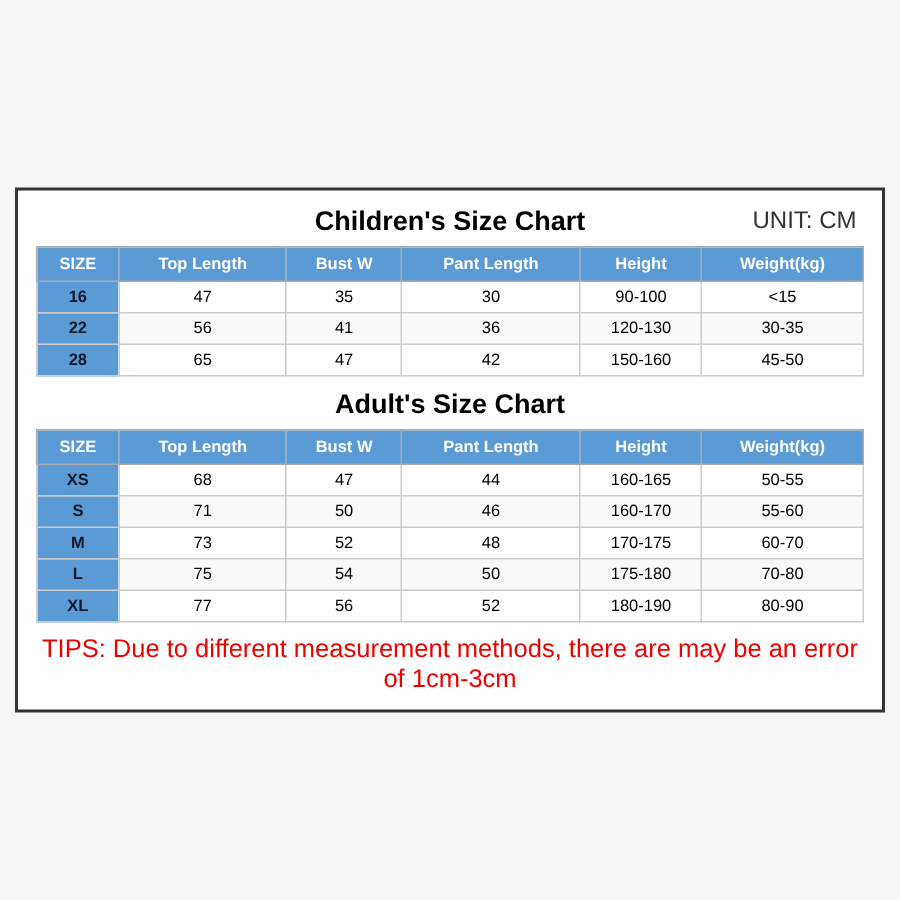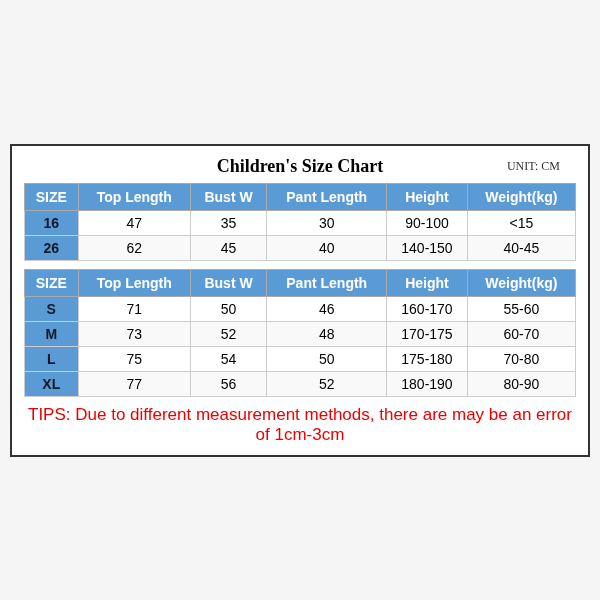--- a/index.html
+++ b/index.html
@@ -25,7 +25,6 @@
       justify-content: center;
       position: relative;
       margin-bottom: 6px;
-      font-family: Liberation Serif, serif;
     }
     .section-title {
       font-size: 18px;

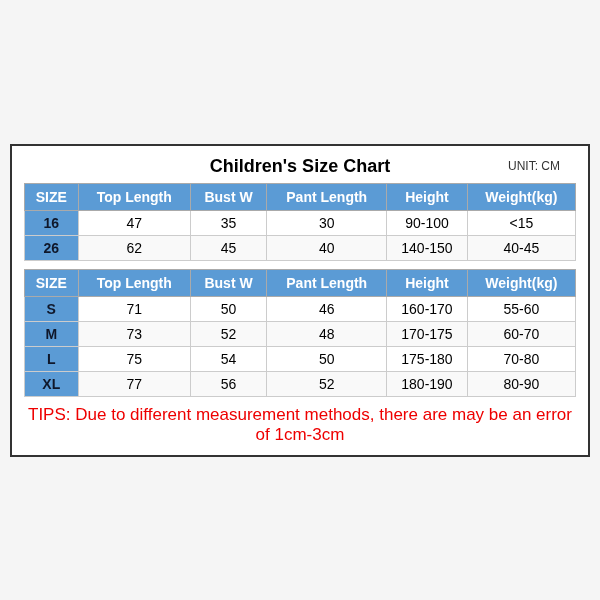--- a/index.html
+++ b/index.html
@@ -33,8 +33,8 @@
     }
     .unit-label {
       position: absolute;
-      right: 16px;
-      font-size: 12px;
+      right: 5px;
+      font-size: 16px;
       color: #333;
     }
     table {

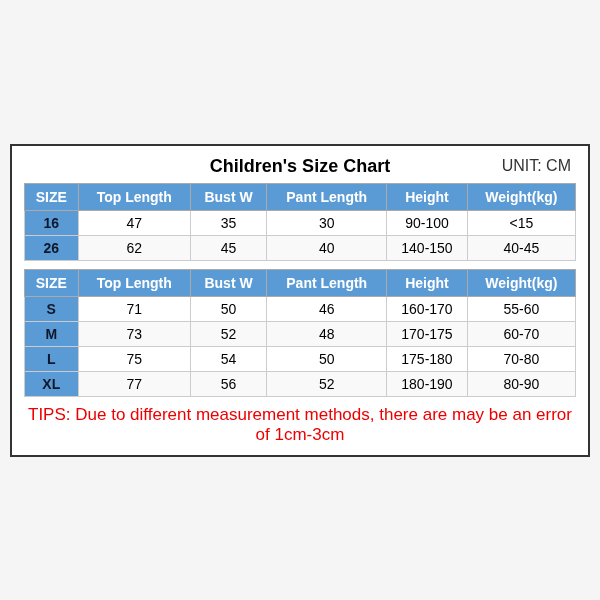--- a/index.html
+++ b/index.html
@@ -40,7 +40,7 @@
     table {
       width: 100%;
       border-collapse: collapse;
-      font-size: 14px;
+      font-size: 11px;
     }
     th {
       background-color: #5b9bd5;

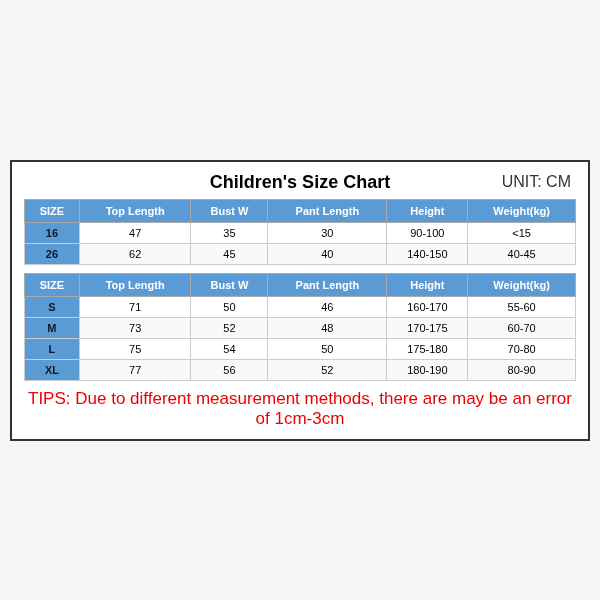--- a/index.html
+++ b/index.html
@@ -105,6 +105,14 @@
           <td>&lt;15</td>
         </tr>
         <tr>
+          <td class="size-col">22</td>
+          <td>56</td>
+          <td>41</td>
+          <td>36</td>
+          <td>120-130</td>
+          <td>30-35</td>
+        </tr>
+        <tr>
           <td class="size-col">26</td>
           <td>62</td>
           <td>45</td>

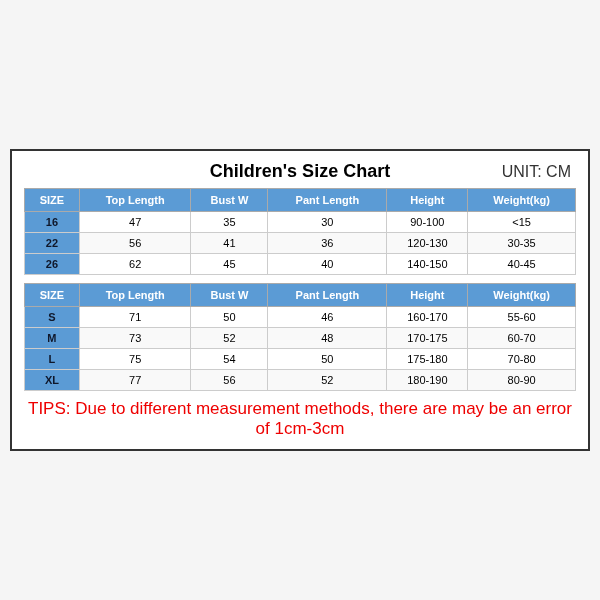--- a/index.html
+++ b/index.html
@@ -112,14 +112,6 @@
           <td>120-130</td>
           <td>30-35</td>
         </tr>
-        <tr>
-          <td class="size-col">26</td>
-          <td>62</td>
-          <td>45</td>
-          <td>40</td>
-          <td>140-150</td>
-          <td>40-45</td>
-        </tr>
       </tbody>
   </table>
 

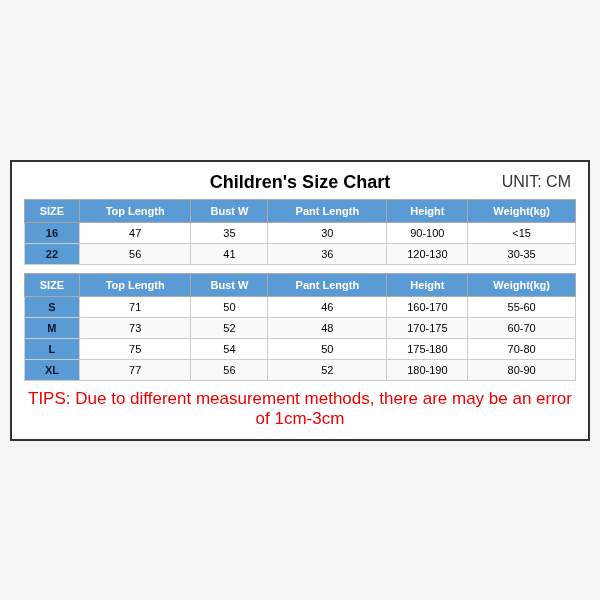--- a/index.html
+++ b/index.html
@@ -112,6 +112,14 @@
           <td>120-130</td>
           <td>30-35</td>
         </tr>
+        <tr>
+          <td class="size-col">28</td>
+          <td>65</td>
+          <td>47</td>
+          <td>42</td>
+          <td>150-160</td>
+          <td>45-50</td>
+        </tr>
       </tbody>
   </table>
 

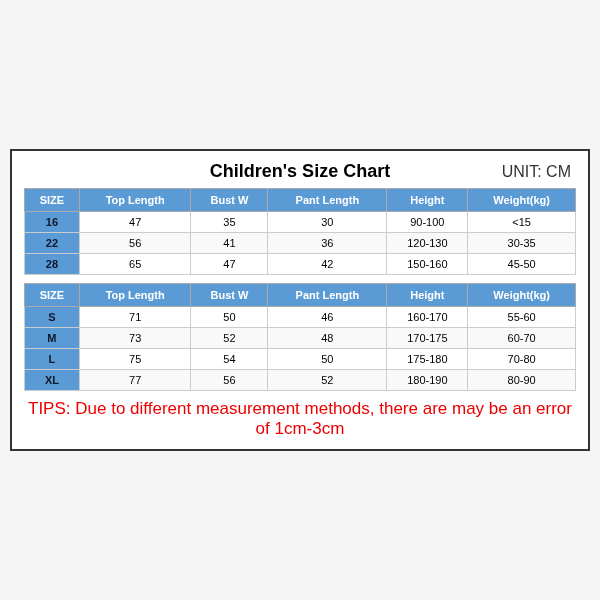--- a/index.html
+++ b/index.html
@@ -125,6 +125,9 @@
 
   <div class="section-divider"></div>
 
+  <div class="section-title-row">
+    <span class="section-title">Adult's Size Chart</span>
+  </div>
 
   <table>
     <thead>

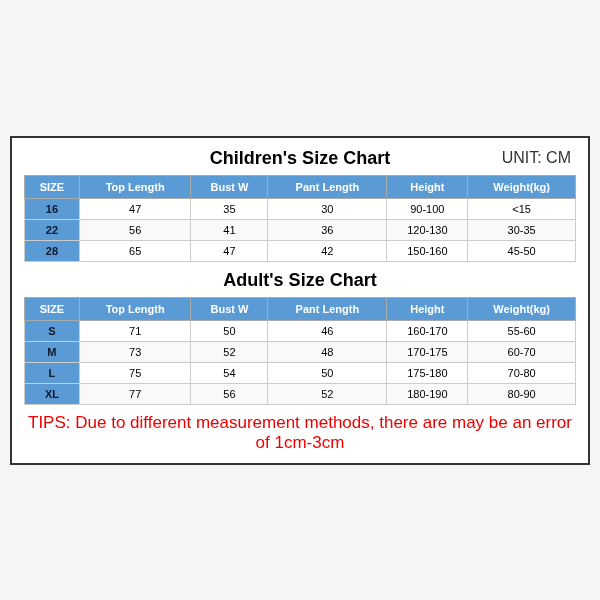--- a/index.html
+++ b/index.html
@@ -142,6 +142,14 @@
     </thead>
     <tbody id="adults-tbody">
         <tr>
+          <td class="size-col">XS</td>
+          <td>68</td>
+          <td>47</td>
+          <td>44</td>
+          <td>160-165</td>
+          <td>50-55</td>
+        </tr>
+        <tr>
           <td class="size-col">S</td>
           <td>71</td>
           <td>50</td>

